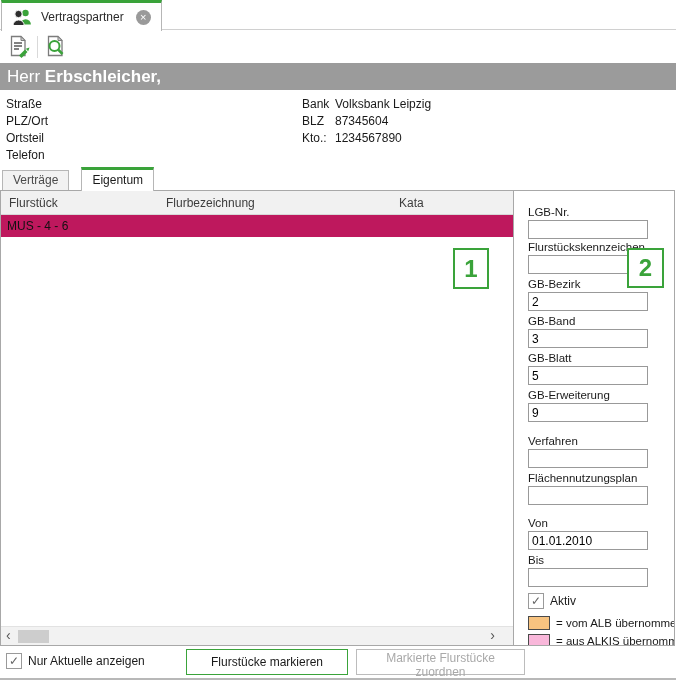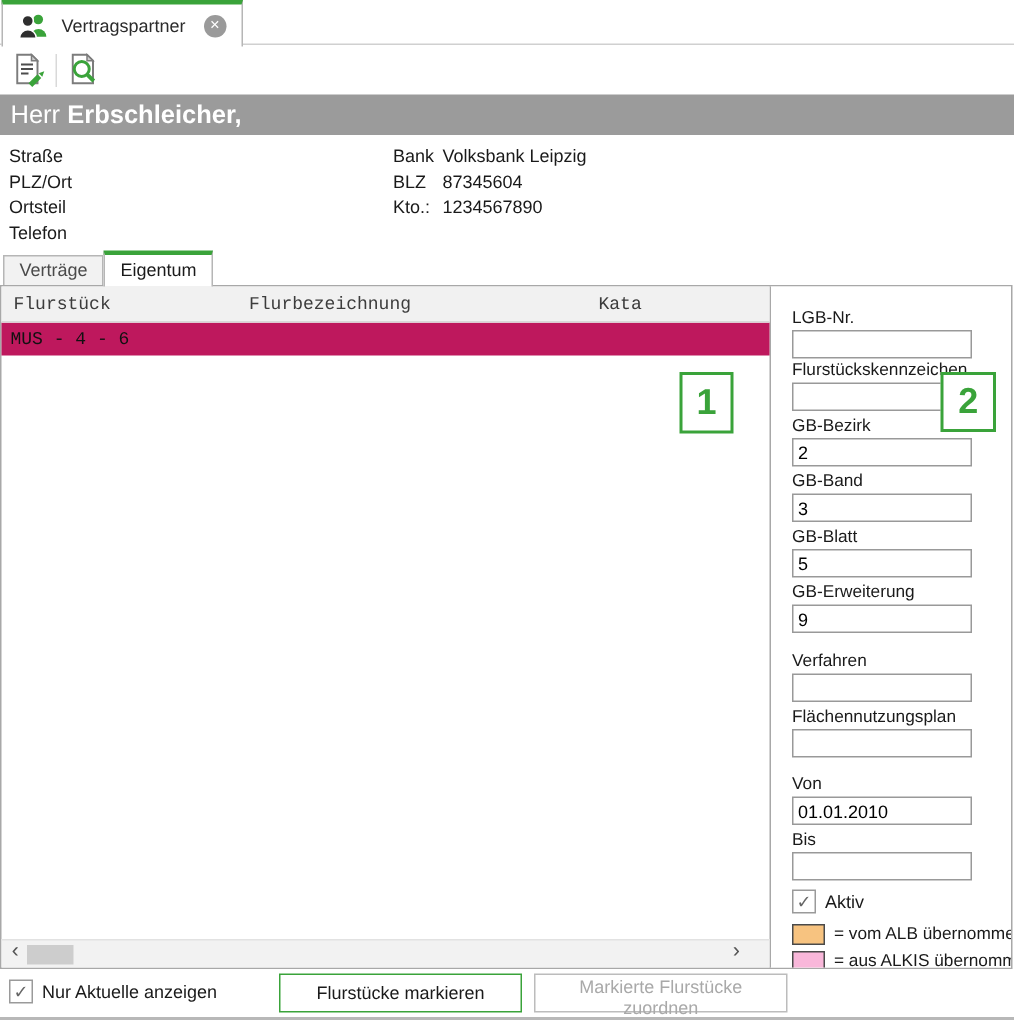--- a/index.html
+++ b/index.html
@@ -41,7 +41,7 @@
   .info-right { position:absolute; left:262px; top:97px; }
   .info-row { height:17px; white-space:nowrap; }
   .info-label { display:inline-block; font-weight:normal; }
-  .info-right .info-label { width:33px; }
+  .info-right .info-label { width:33px;margin-left:40px; }
   .info-value { color:#1a1a1a; }
 
   

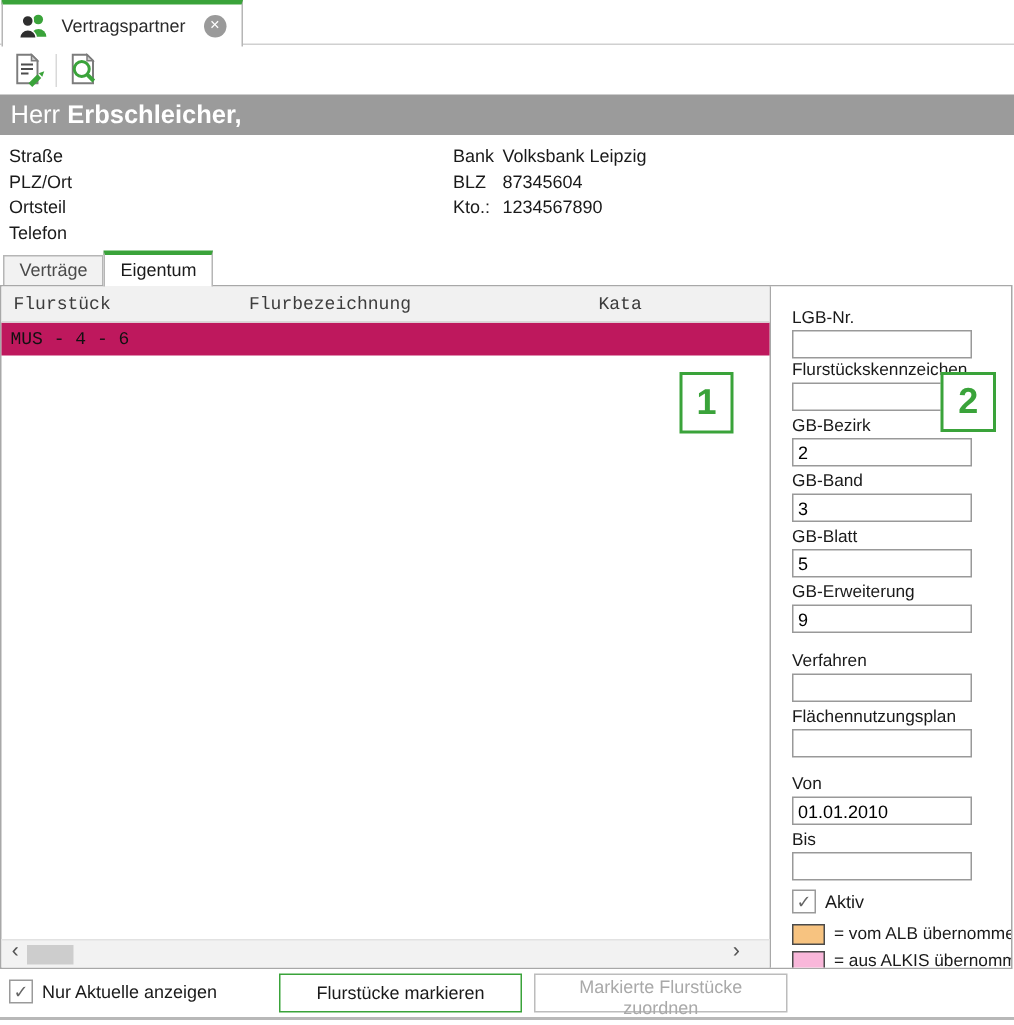--- a/index.html
+++ b/index.html
@@ -45,7 +45,7 @@
   .info-value { color:#1a1a1a; }
 
   
-  .subtabs { position:absolute; top:167px; left:2px; display:flex; z-index:3; }
+  .subtabs { position:absolute; top:167px; left:2px; display:flex; z-index:3;gap:12px; }
   .subtab {
     height:20px; margin-top:3px; padding:0 10px; line-height:19px;
     background:#f2f2f2; border:1px solid #b6b6b6; border-bottom:none; color:#4a4a4a;

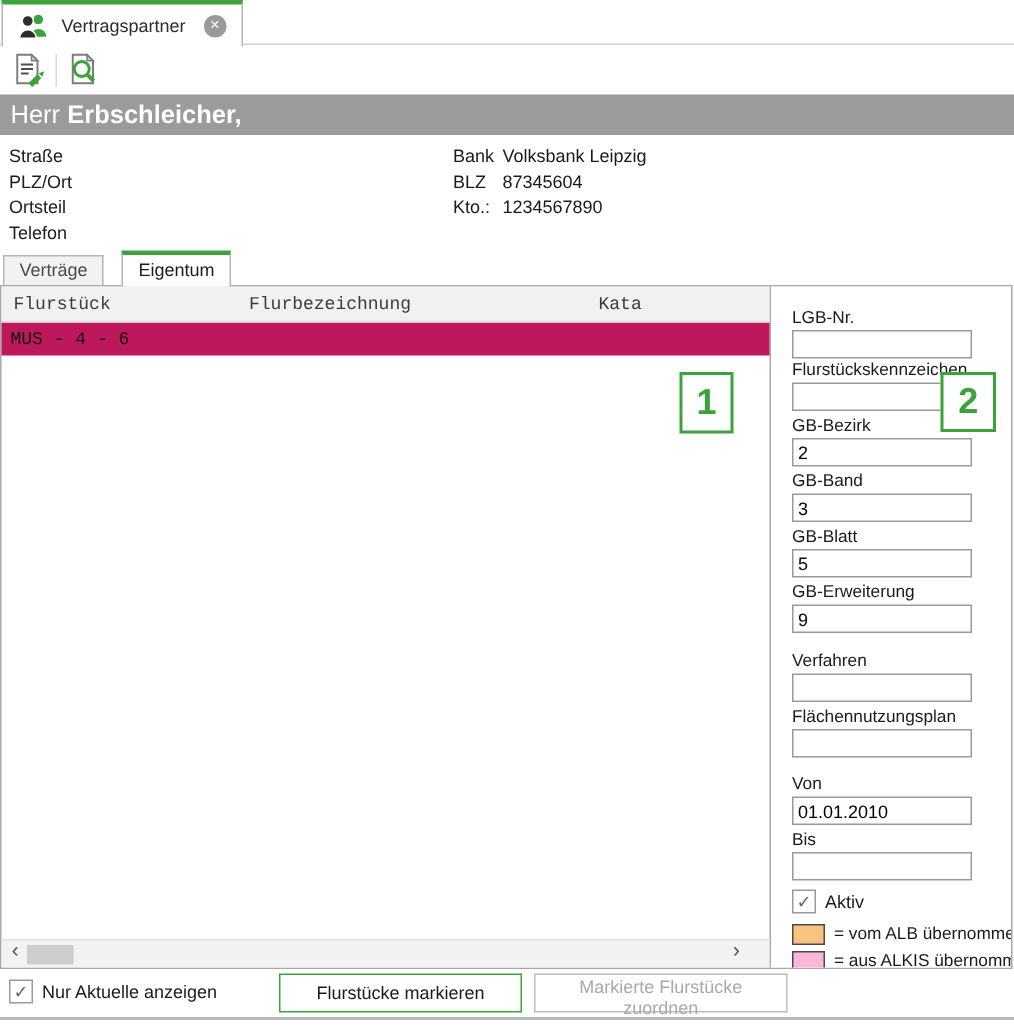--- a/index.html
+++ b/index.html
@@ -58,7 +58,7 @@
   
   .main { position:absolute; top:190px; left:0; width:675px; height:456px; border:1px solid #a8a8a8; background:#fff; }
 
-  .table-panel { position:absolute; left:0; top:0; width:513px; height:100%; border-right:1px solid #a8a8a8;font-family:Liberation Mono, monospace; }
+  .table-panel { position:absolute; left:0; top:0; width:513px; height:100%; border-right:1px solid #a8a8a8; }
   .thead { position:relative; height:24px; background:#f1f1f1; border-bottom:1px solid #d8d8d8; color:#3c3c3c; overflow:hidden; }
   .th { position:absolute; top:0; line-height:24px; white-space:nowrap; }
   .th-1 { left:8px; } .th-2 { left:165px; } .th-3 { left:398px; }

